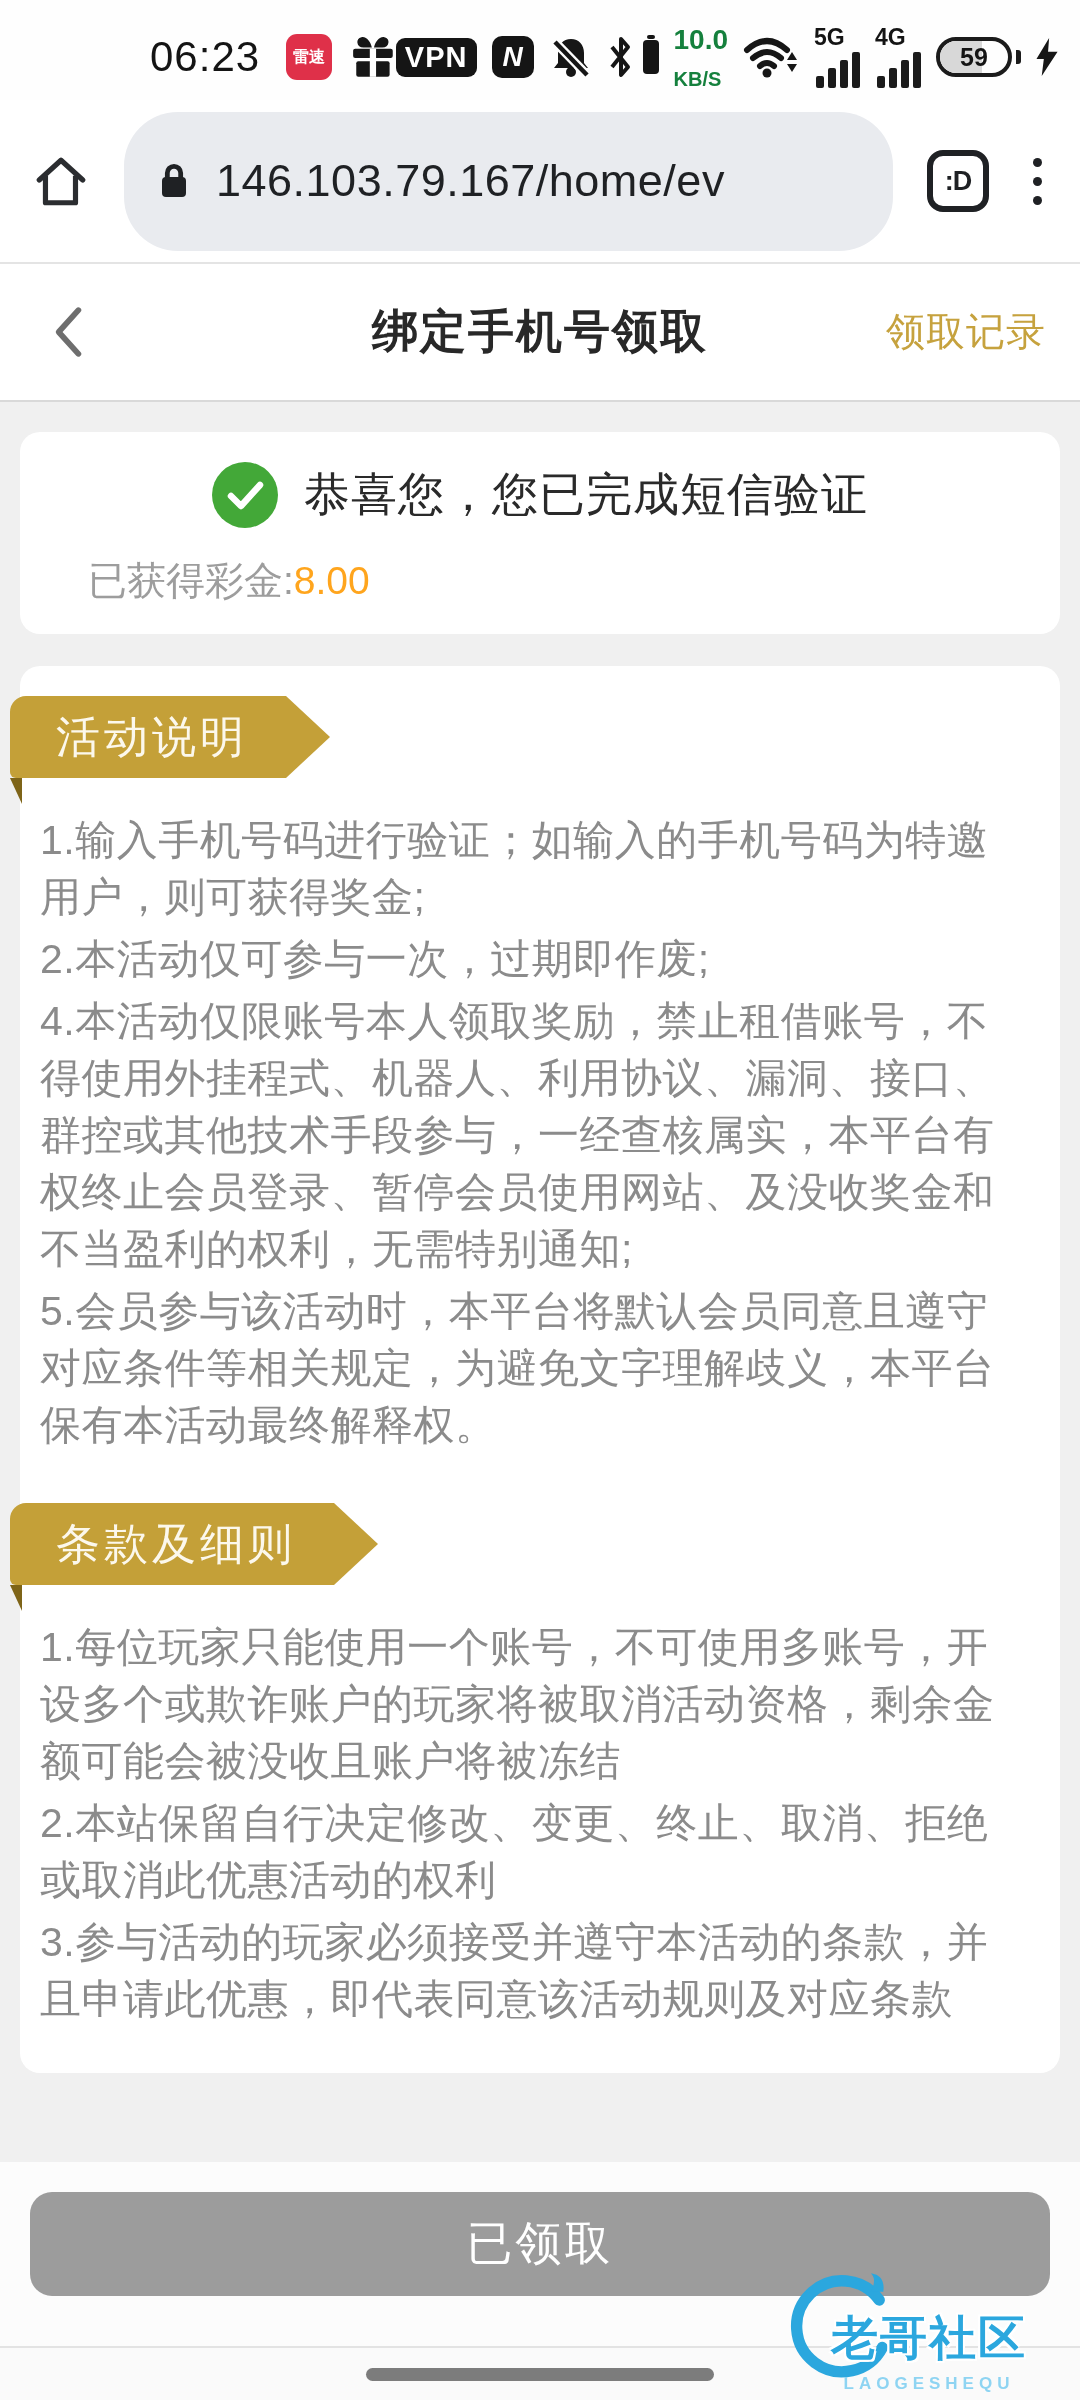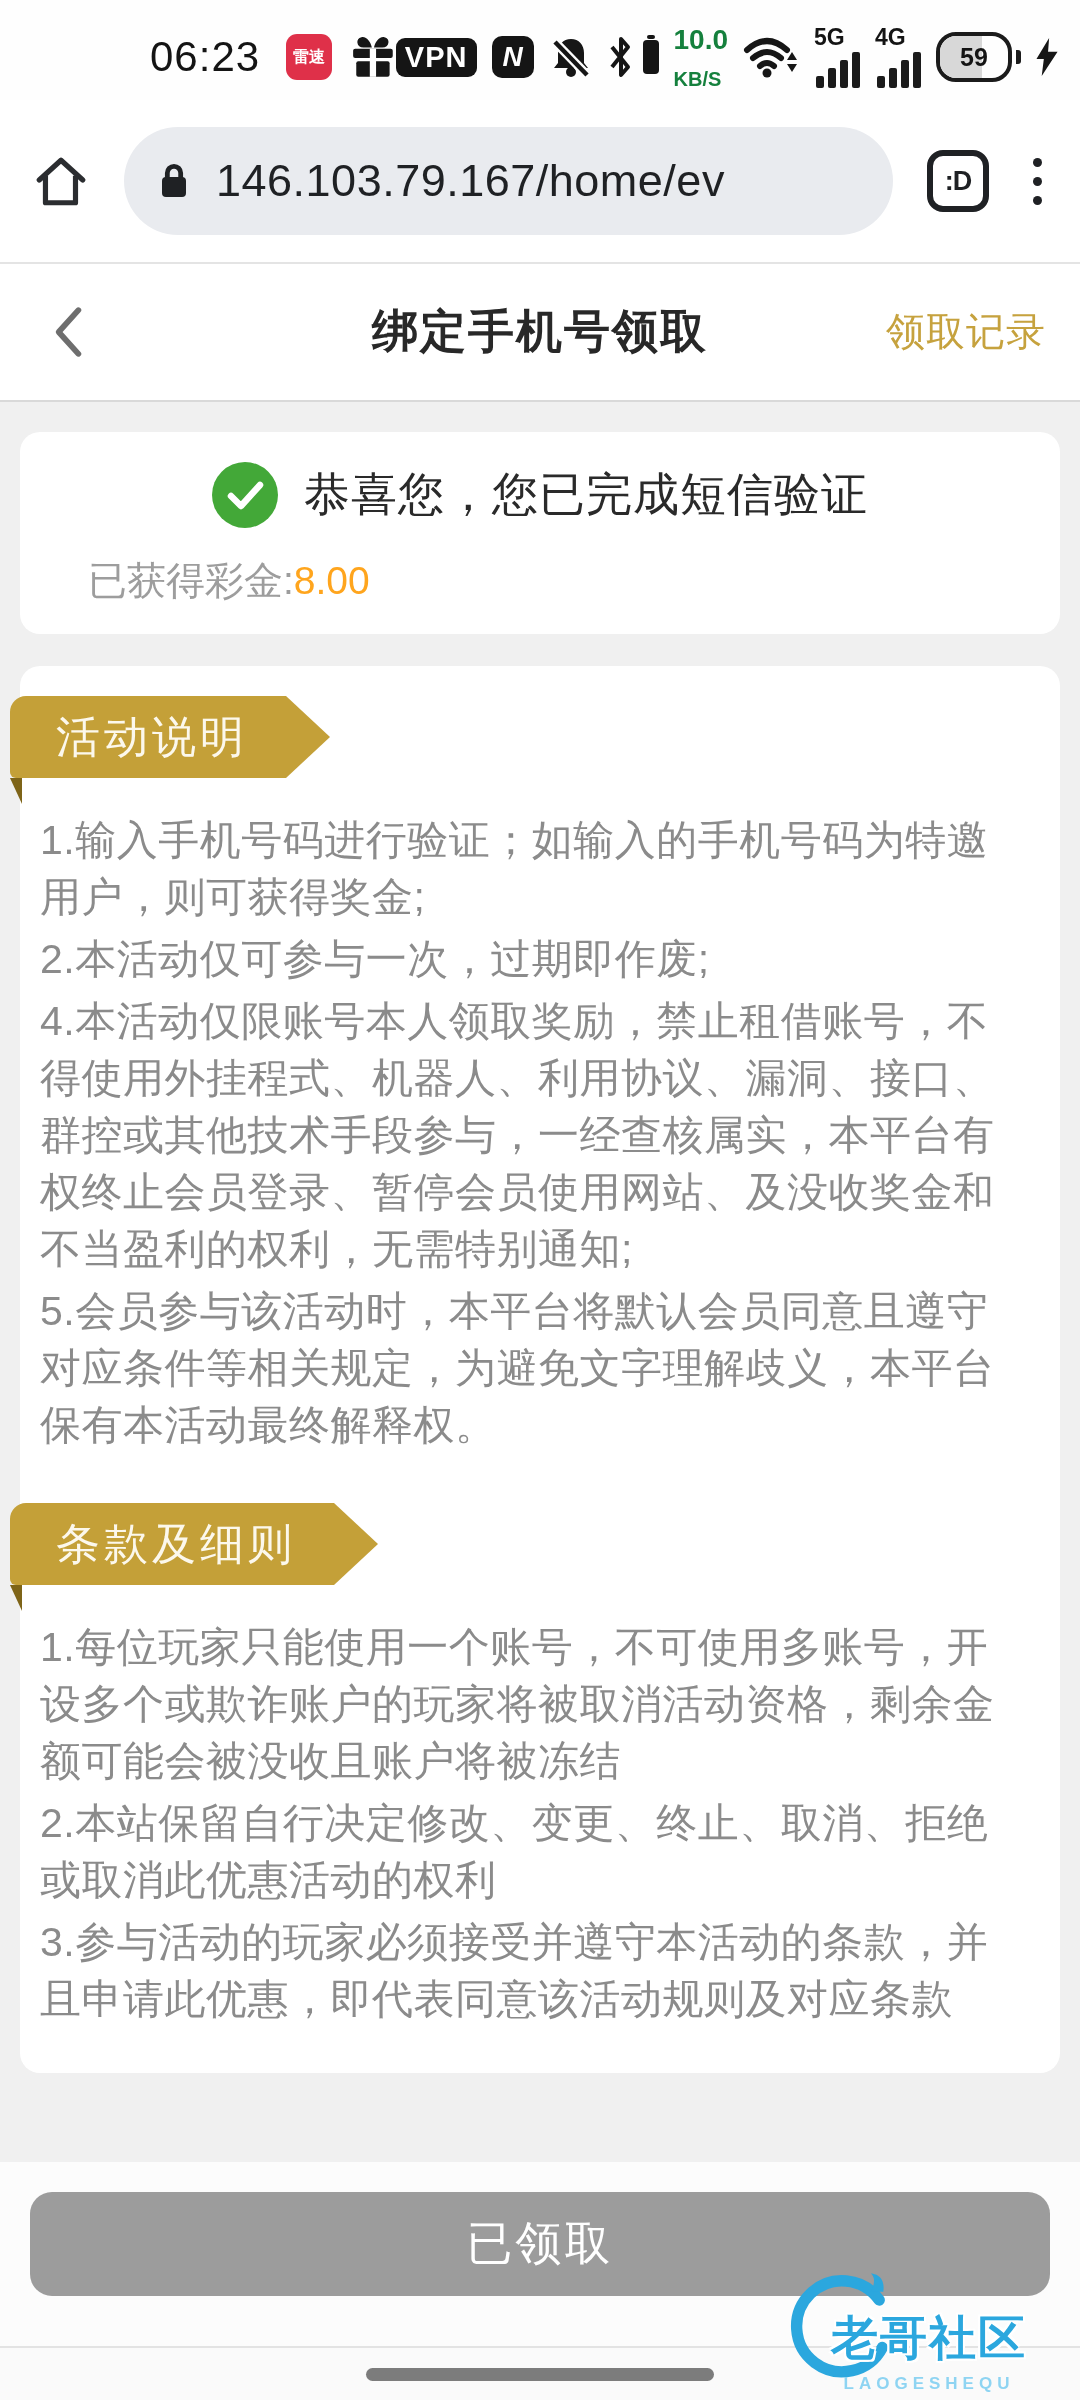--- a/index.html
+++ b/index.html
@@ -26,7 +26,7 @@
   .sig .g { font-size:23px; font-weight:700; color:#141414; margin-bottom:3px; }
   .sig .bars { display:flex; align-items:flex-end; gap:4px; margin-left:2px; }
   .sig .bar { width:8px; background:#1b1b1b; border-radius:2px; }
-  .battery { width:76px; height:50px; border:4px solid #1b1b1b; border-radius:20px; position:relative; overflow:hidden;
+  .battery { width:76px; height:40px; border:4px solid #1b1b1b; border-radius:20px; position:relative; overflow:hidden;
              display:flex; align-items:center; justify-content:center; }
   .battery .fill { position:absolute; left:0; top:0; bottom:0; width:62%; background:#D8D8D8; }
   .battery .pct { position:relative; font-size:25px; font-weight:600; color:#141414; }

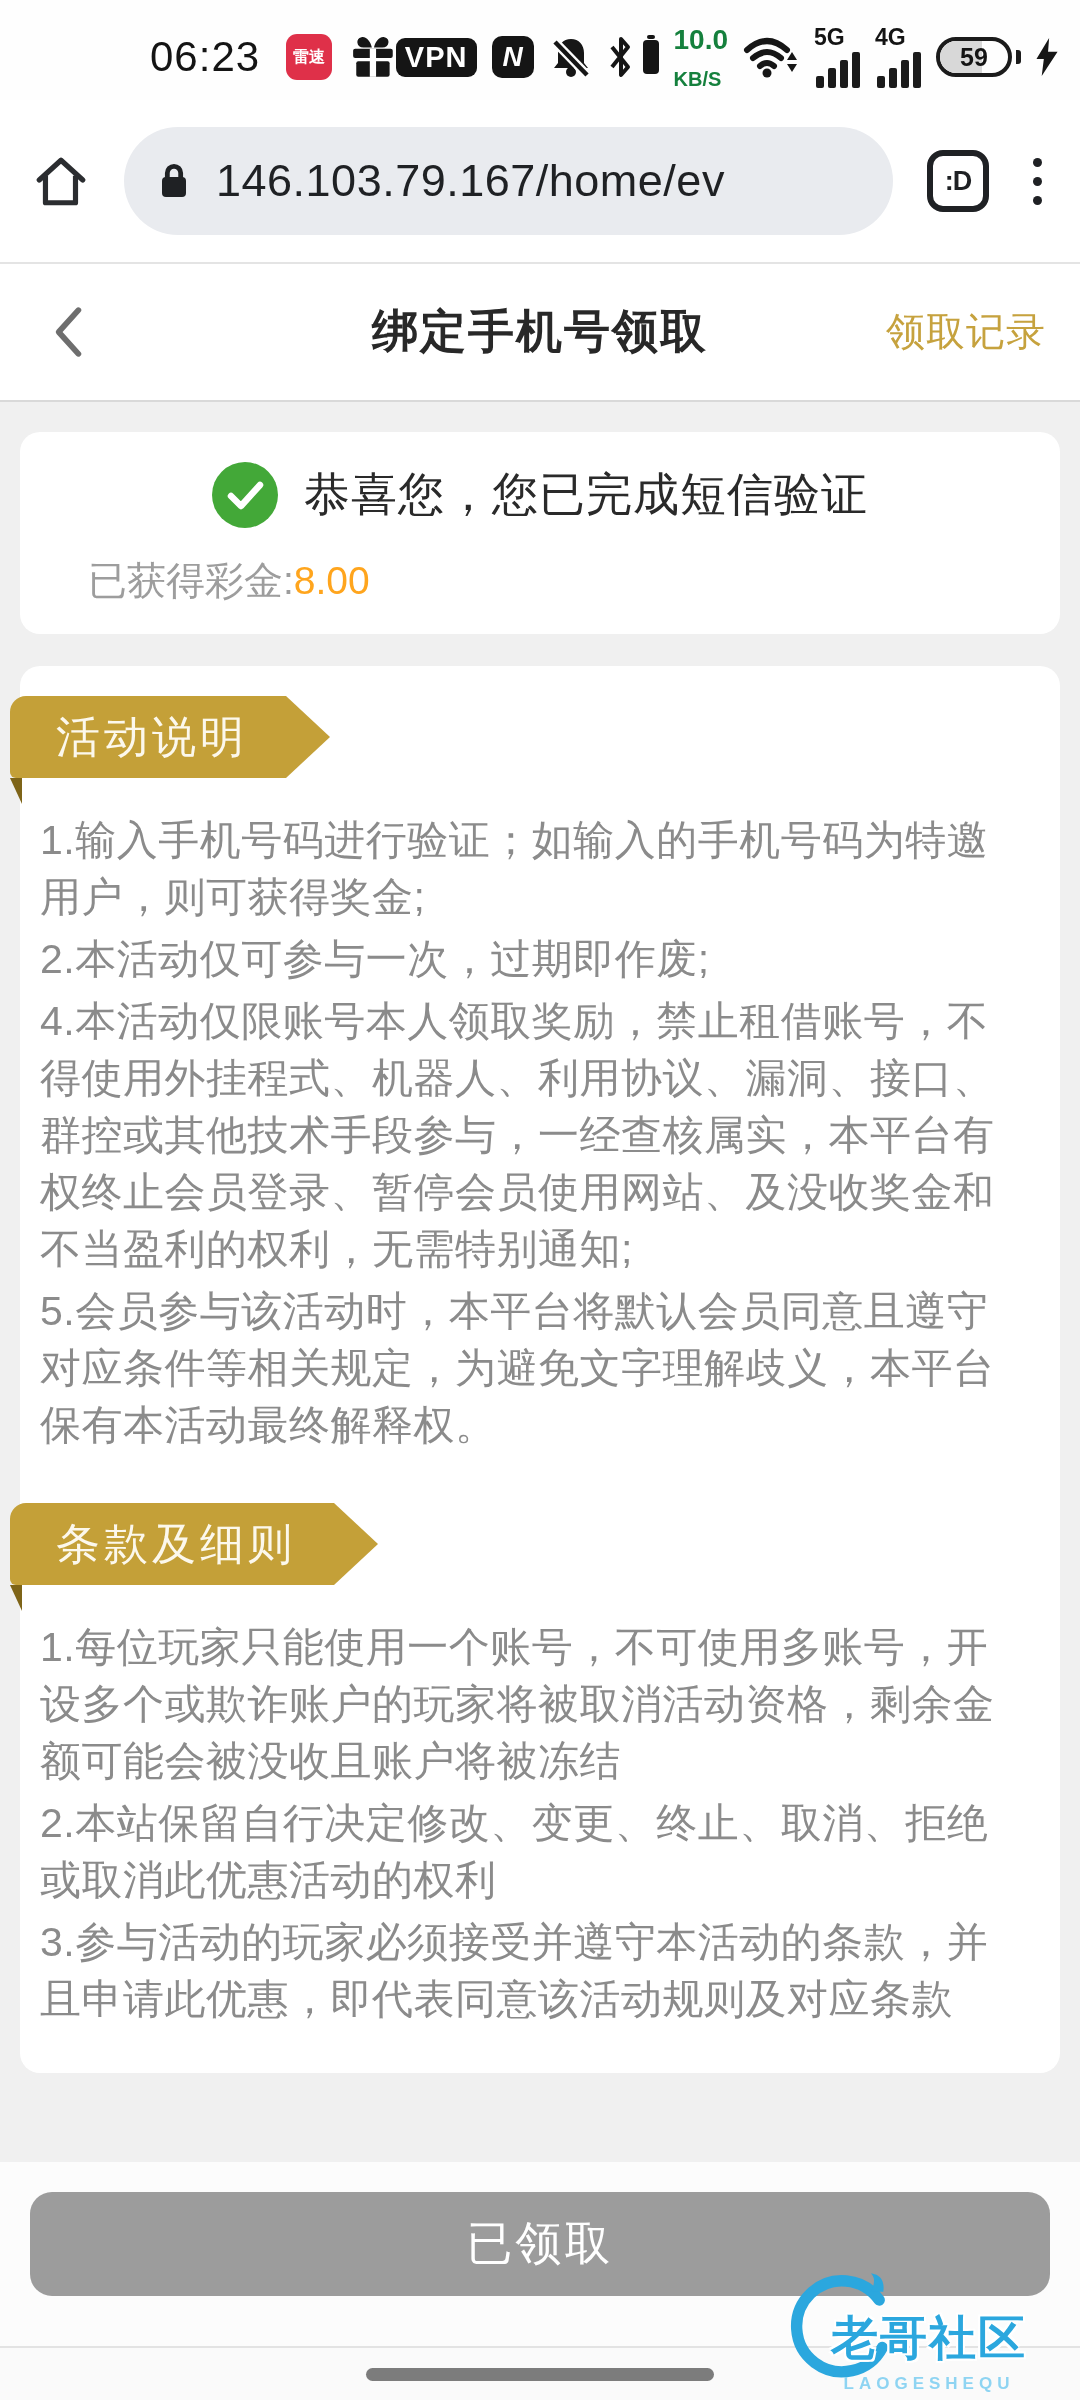--- a/index.html
+++ b/index.html
@@ -34,7 +34,7 @@
 
   
   .browser-bar { height:162px; background:#fff; display:flex; align-items:center; padding:0 32px; }
-  .url-pill { flex:1; height:108px; background:#E9EBEF; border-radius:54px; display:flex; align-items:center;
+  .url-pill { flex:1; height:139px; background:#E9EBEF; border-radius:54px; display:flex; align-items:center;
               padding:0 34px; margin:0 34px; overflow:hidden; }
   .url-text { font-size:45px; color:#1F2124; margin-left:26px; white-space:nowrap; letter-spacing:0.5px; }
   .tab-box { width:62px; height:62px; border:6px solid #1F2124; border-radius:16px; display:flex; align-items:center;

